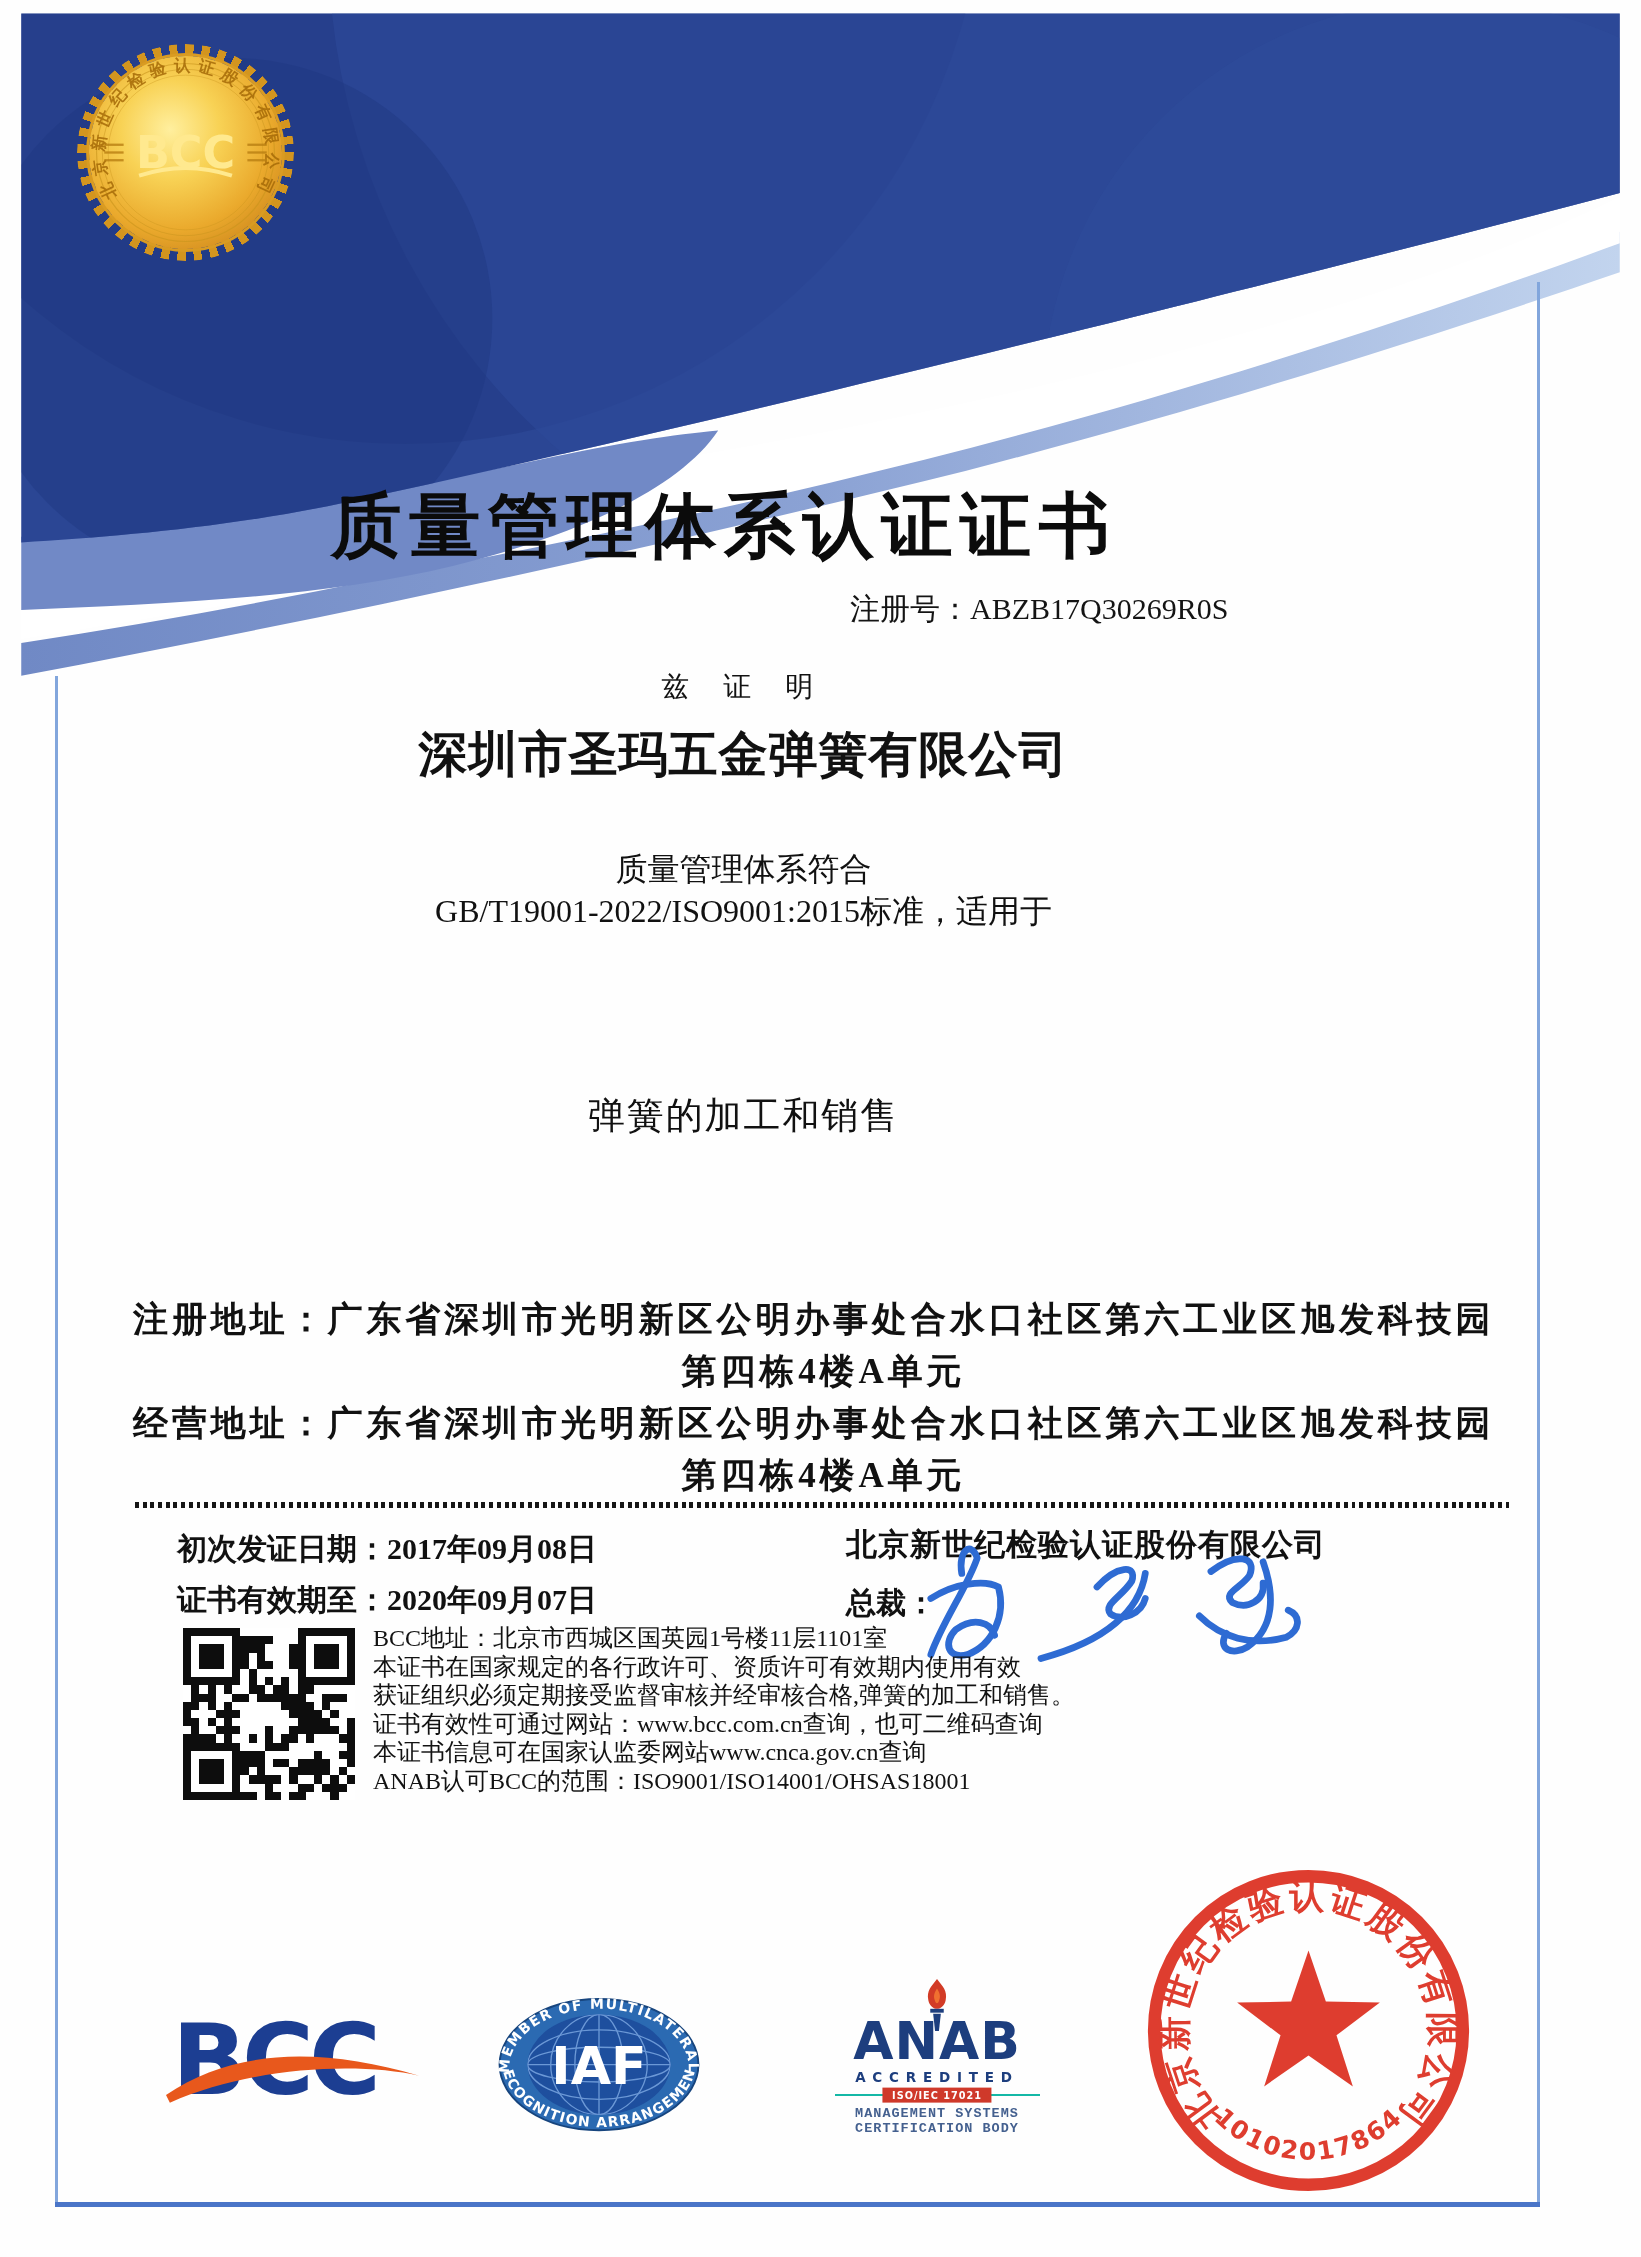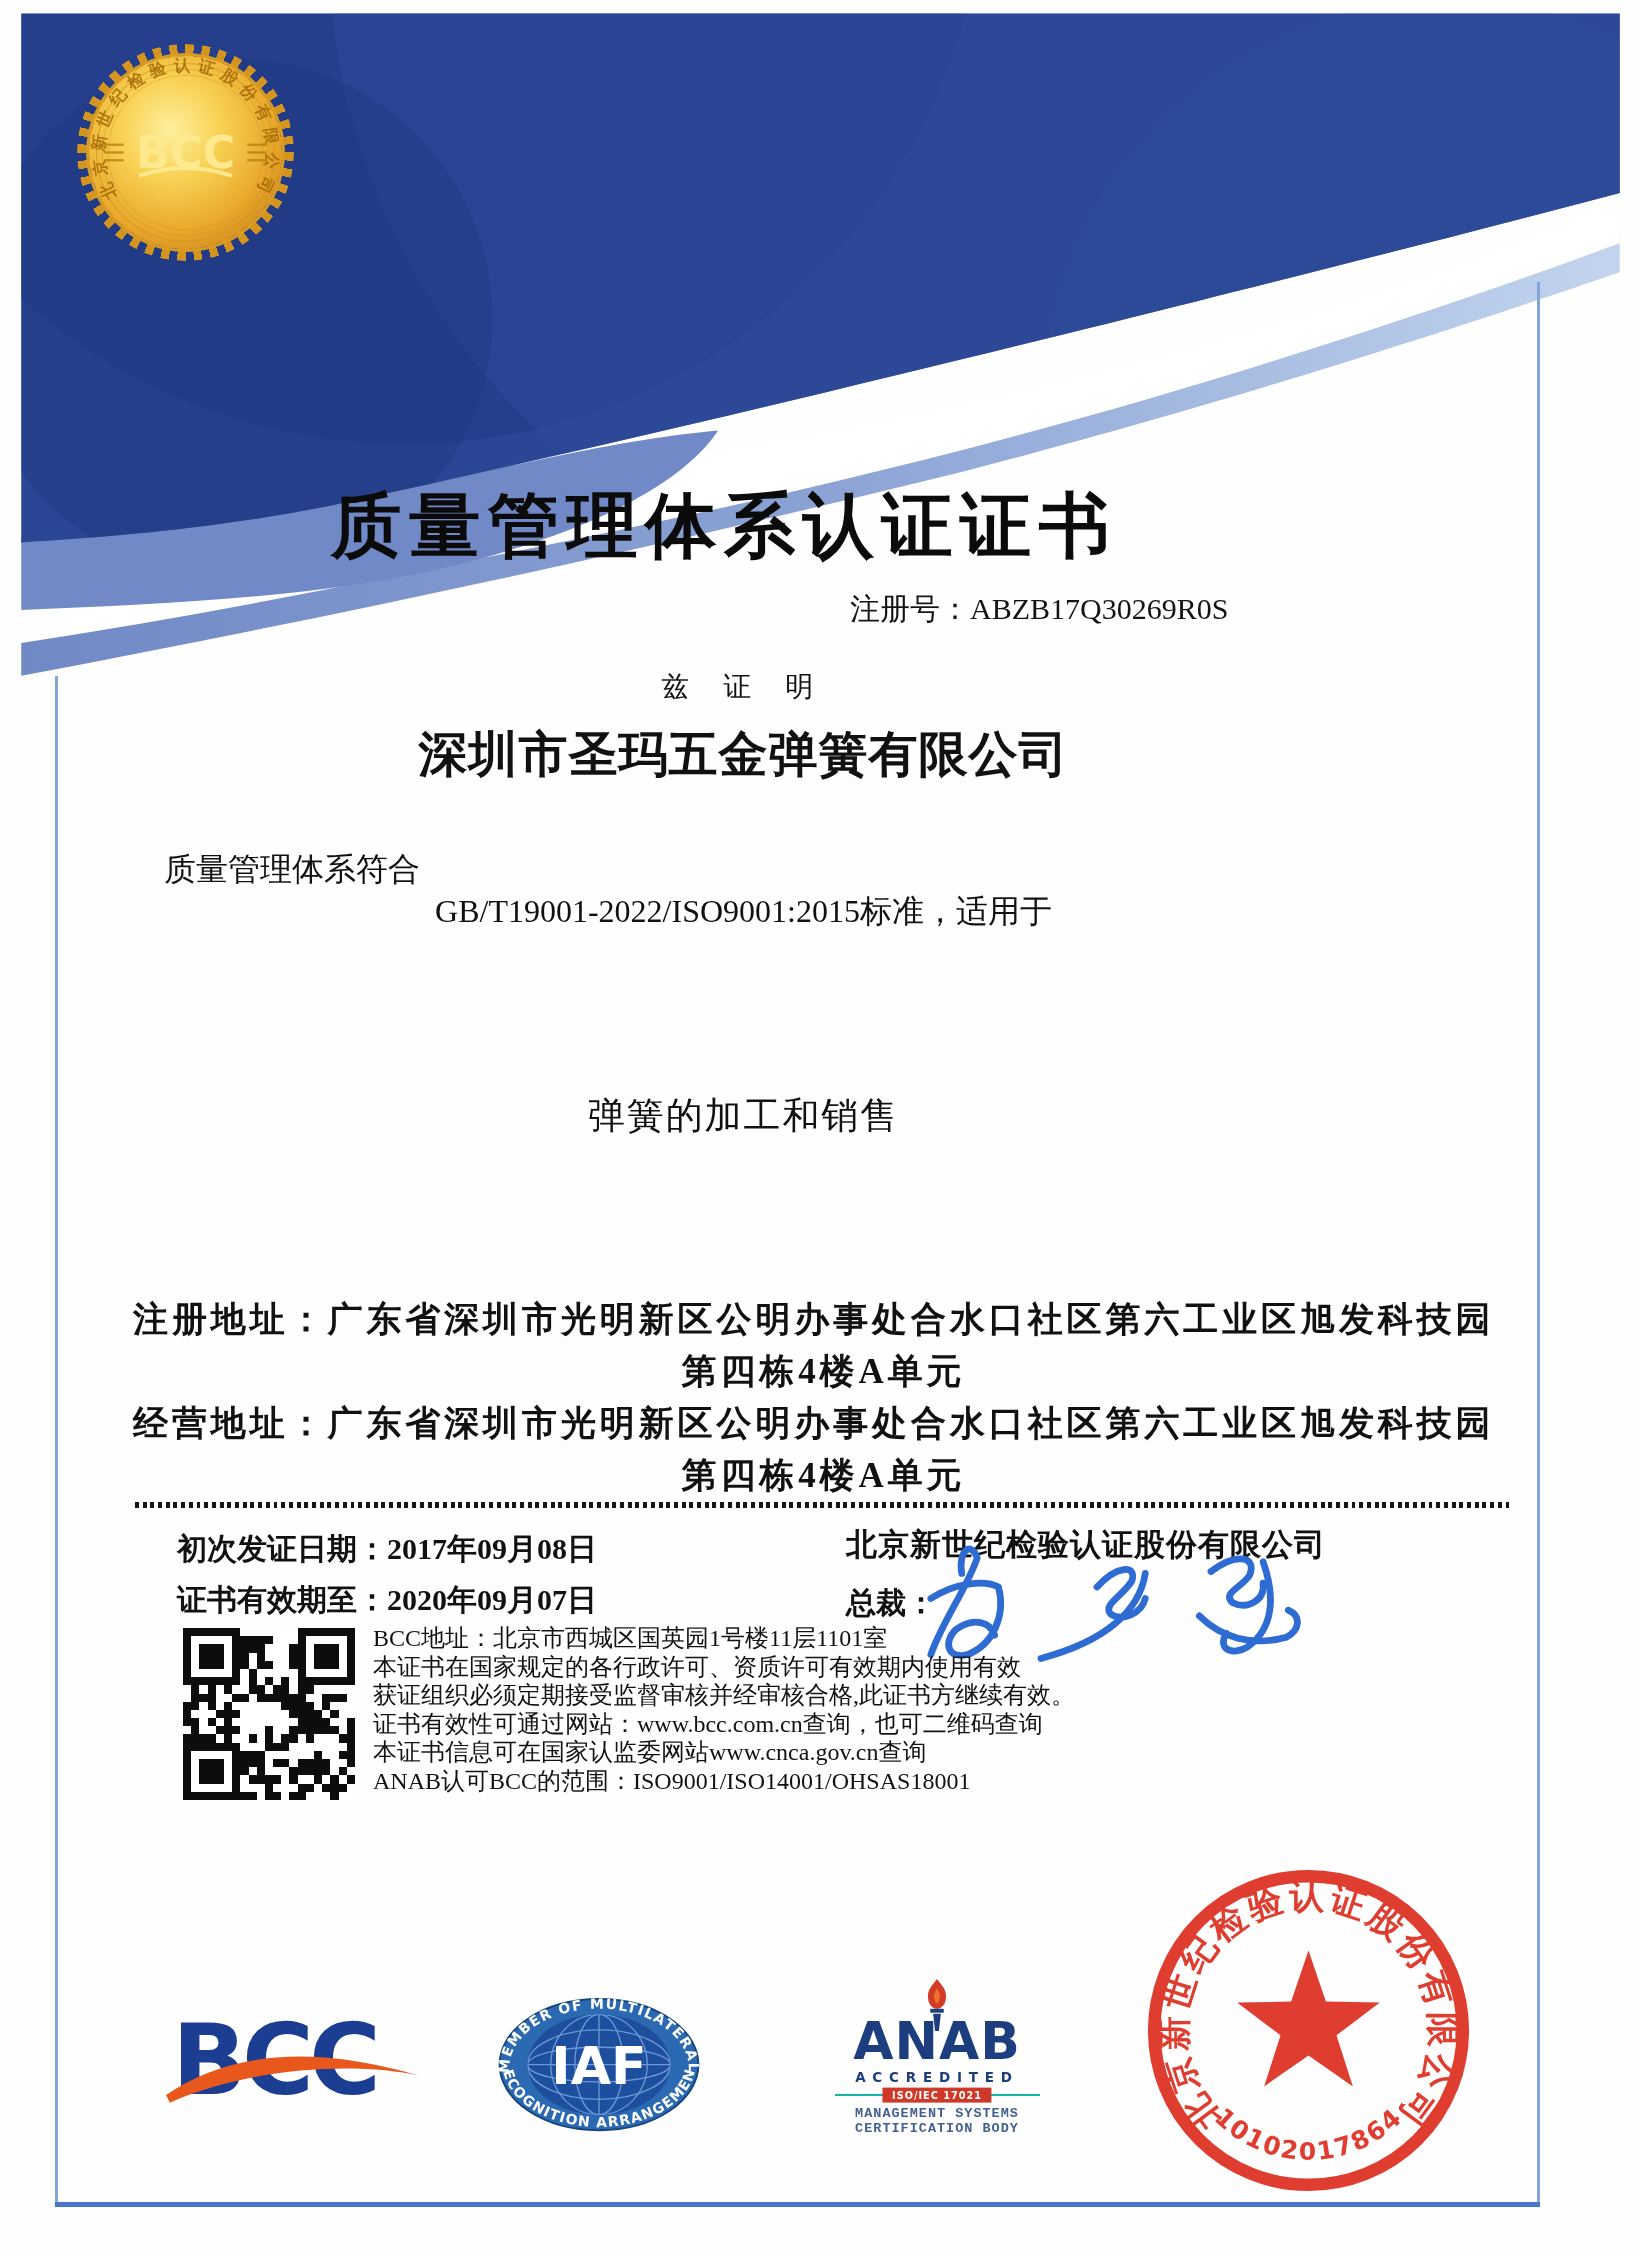--- a/index.html
+++ b/index.html
@@ -24,7 +24,7 @@
   .meta{left:850px;top:589px;font-size:30px;line-height:39px;color:#141414;}
   .declare{left:261px;top:668px;width:966px;text-align:center;font-size:28px;letter-spacing:13.5px;}
   .company{left:145px;top:722px;width:1197px;text-align:center;font-size:49px;font-weight:700;letter-spacing:1px;}
-  .stmt1{left:164px;top:848px;width:1159px;font-size:32px;}
+  .stmt1{left:164px;top:848px;width:1159px;text-align:center;font-size:32px;}
   .stmt2{left:164px;top:890px;width:1159px;text-align:center;font-size:32px;}
   .scope{left:164px;top:1091px;width:1159px;text-align:center;font-size:37px;letter-spacing:1.9px;}
   .addr{font-size:35px;font-weight:700;letter-spacing:3.9px;width:1381px;left:133px;}

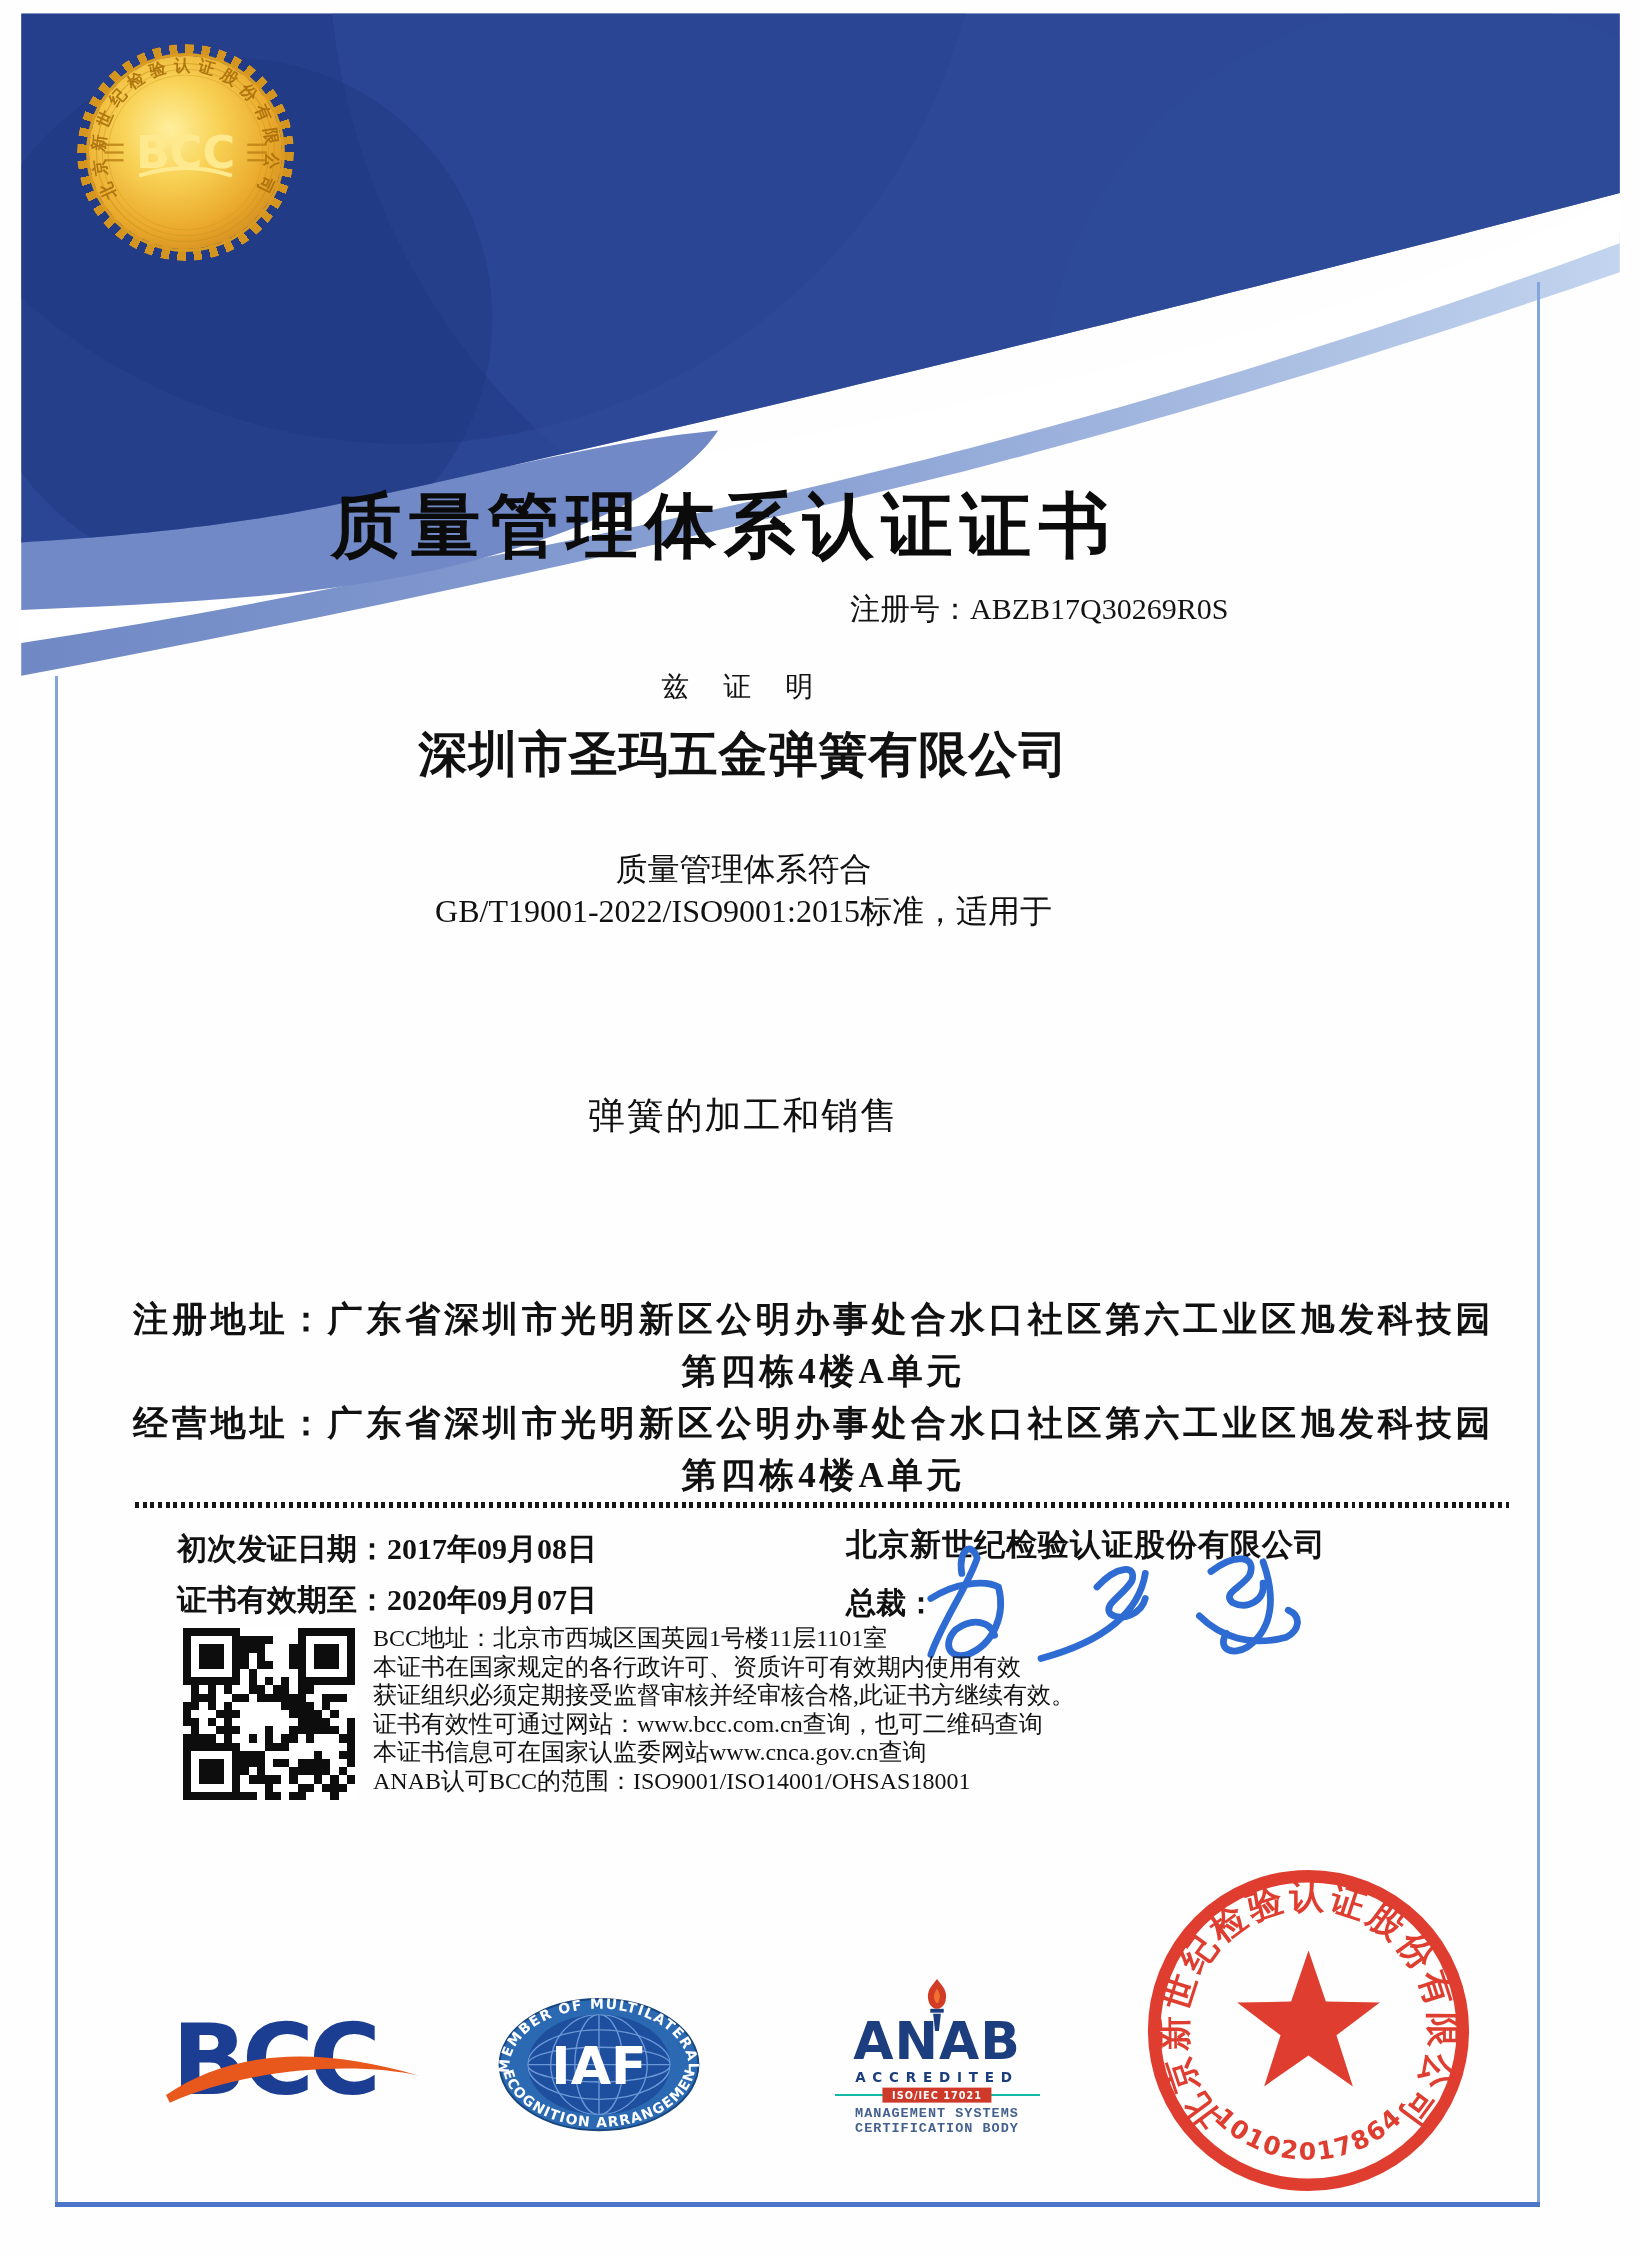--- a/index.html
+++ b/index.html
@@ -601,7 +601,7 @@
   <div class="abs fine">
     <div>BCC地址：北京市西城区国英园1号楼11层1101室</div>
     <div>本证书在国家规定的各行政许可、资质许可有效期内使用有效</div>
-    <div>获证组织必须定期接受监督审核并经审核合格,此证书方继续有效。</div>
+    <div>获证组织必须定期接受监督审核并经审核合格,弹簧的加工和销售。</div>
     <div>证书有效性可通过网站：www.bcc.com.cn查询，也可二维码查询</div>
     <div>本证书信息可在国家认监委网站www.cnca.gov.cn查询</div>
     <div>ANAB认可BCC的范围：ISO9001/ISO14001/OHSAS18001</div>

